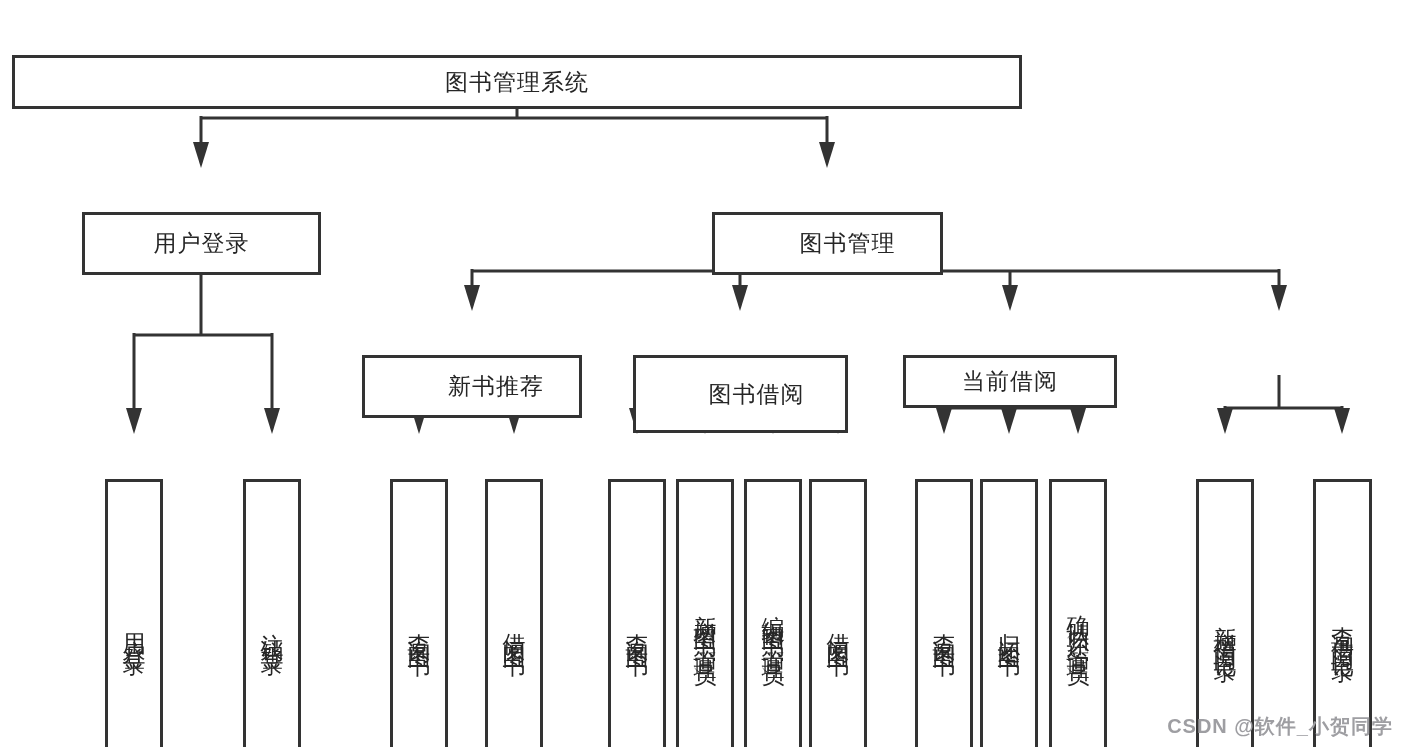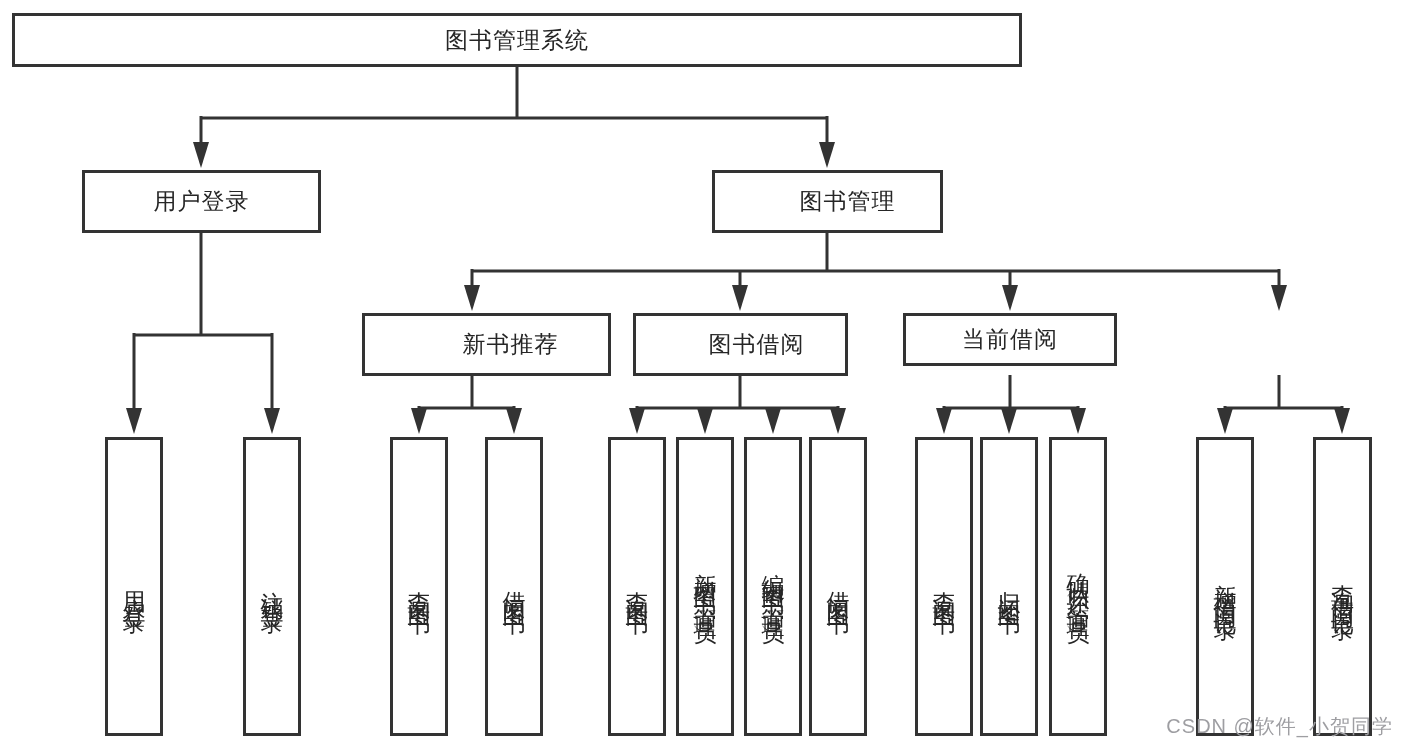--- a/index.html
+++ b/index.html
@@ -18,6 +18,7 @@
     background:#ffffff;
     display:flex;align-items:center;justify-content:center;
     color:#262626;
+    margin-top:42px;
   }
   .hbox{font-size:23px;letter-spacing:1px;}
   .root{font-size:23px;}

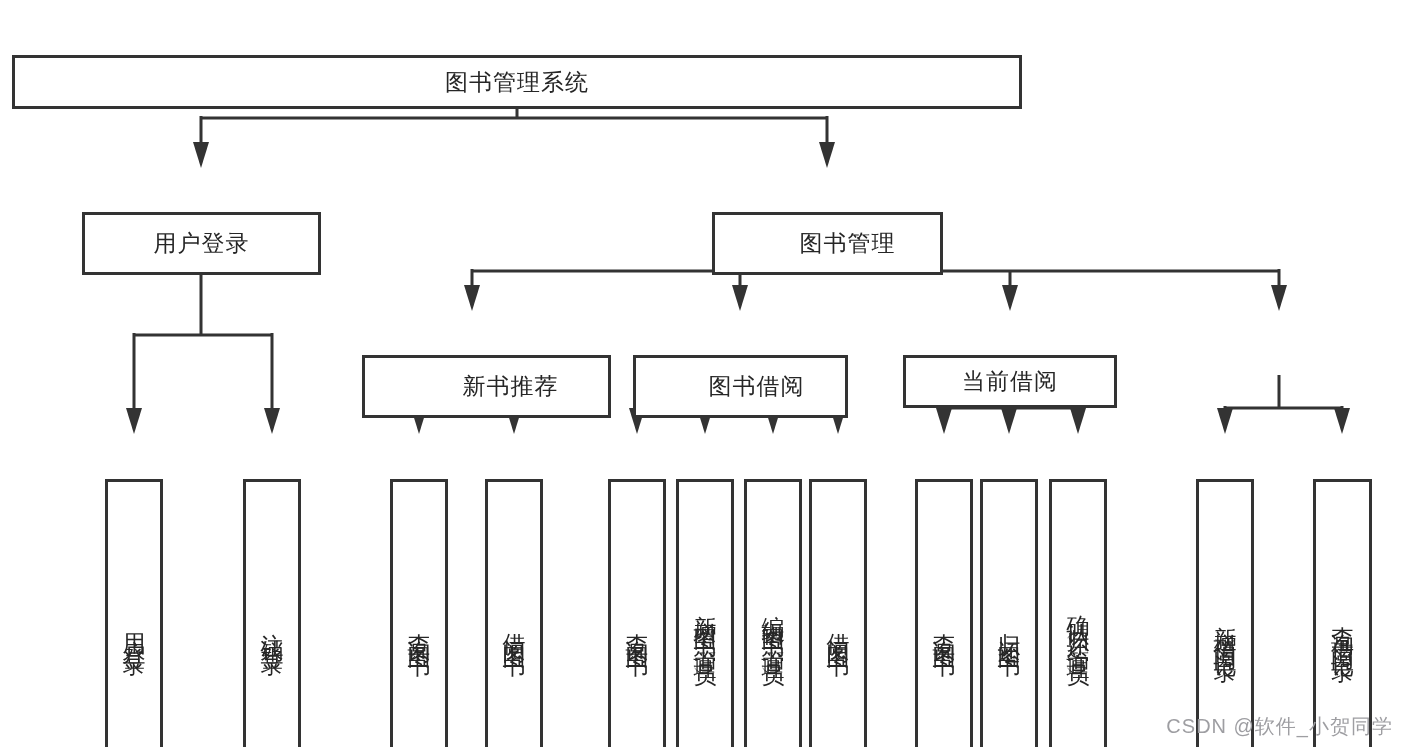--- a/index.html
+++ b/index.html
@@ -92,7 +92,7 @@
   <div class="box hbox" style="left:82px;top:170px;width:239px;height:63px;">用户登录</div>
   <div class="box hbox" style="left:712px;top:170px;width:231px;height:63px;padding-left:40px;">图书管理</div>
 
-  <div class="box hbox" style="left:362px;top:313px;width:249px;height:63px;padding-left:48px;">新书推荐</div>
+  <div class="box hbox" style="left:362px;top:313px;width:220px;height:63px;padding-left:48px;">新书推荐</div>
   <div class="box hbox" style="left:633px;top:313px;width:215px;height:63px;padding-left:32px;">图书借阅</div>
   <div class="box hbox" style="left:903px;top:313px;width:214px;height:53px;">当前借阅</div>
 

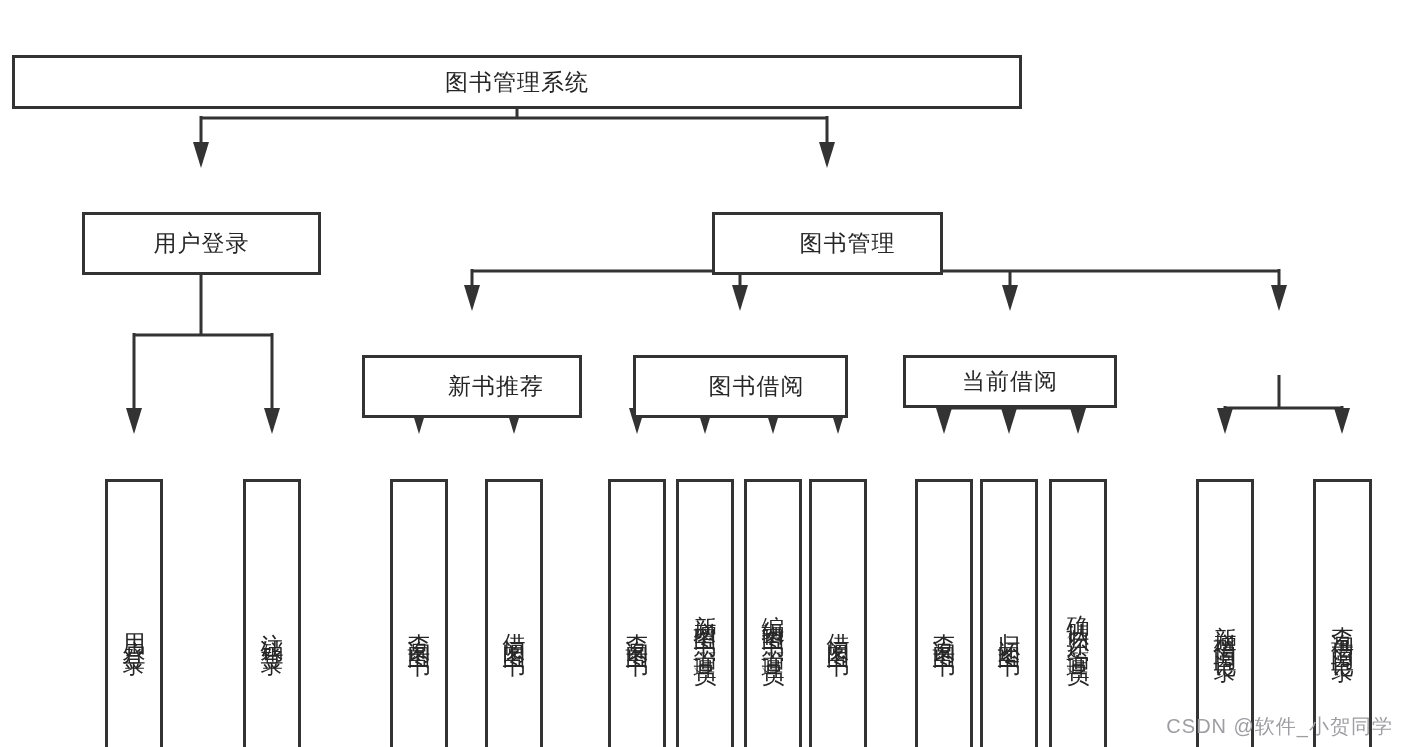--- a/index.html
+++ b/index.html
@@ -93,7 +93,7 @@
   <div class="box hbox" style="left:712px;top:170px;width:231px;height:63px;padding-left:40px;">图书管理</div>
 
   <div class="box hbox" style="left:362px;top:313px;width:220px;height:63px;padding-left:48px;">新书推荐</div>
-  <div class="box hbox" style="left:633px;top:313px;width:215px;height:63px;padding-left:32px;">图书借阅</div>
+  <div class="box hbox" style="left:633px;top:313px;width:215px;height:78px;padding-left:32px;">图书借阅</div>
   <div class="box hbox" style="left:903px;top:313px;width:214px;height:53px;">当前借阅</div>
 
   <div class="box vbox" style="left:105px;top:437px;width:58px;height:299px;">

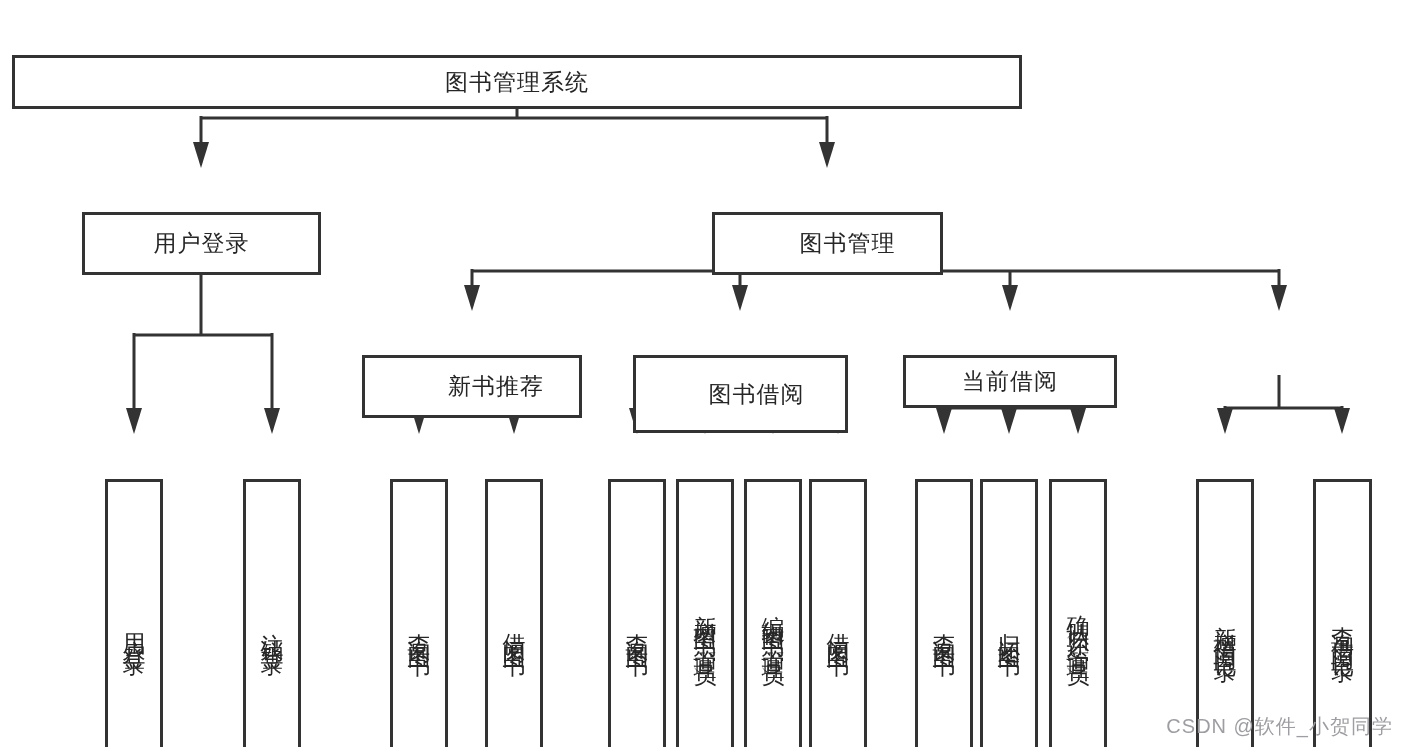--- a/index.html
+++ b/index.html
@@ -37,6 +37,7 @@
     letter-spacing:1px;
     white-space:nowrap;
     z-index:5;
+    font-weight:bold;
   }
 </style>
 </head>

